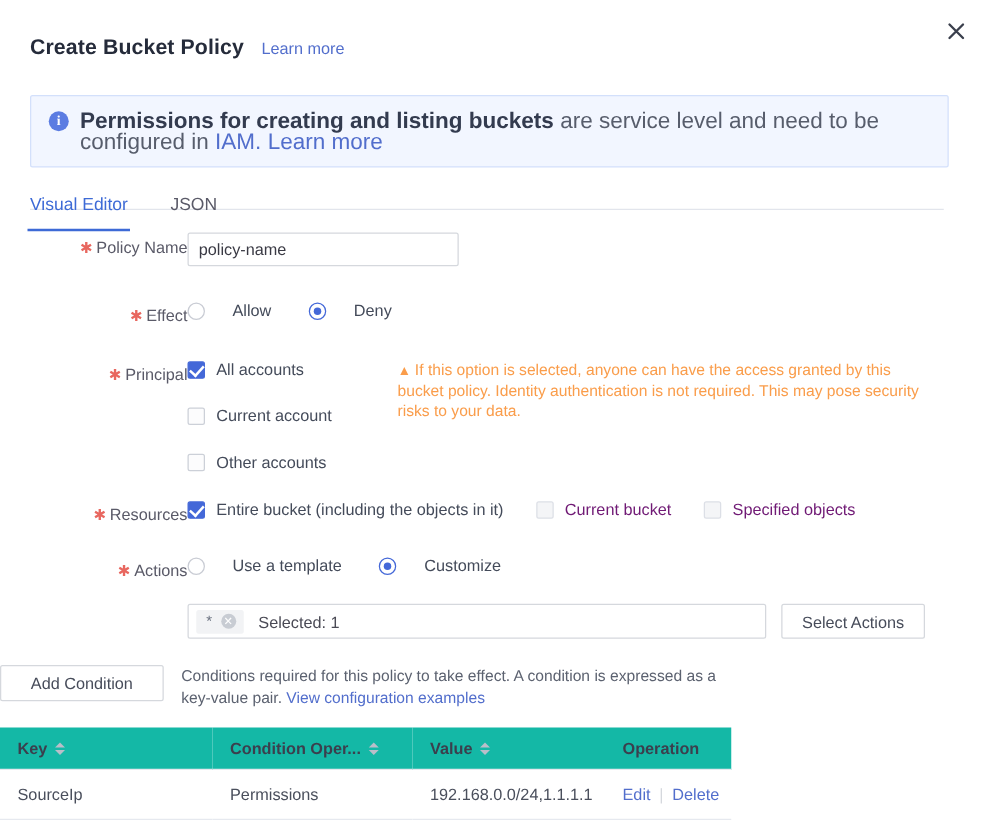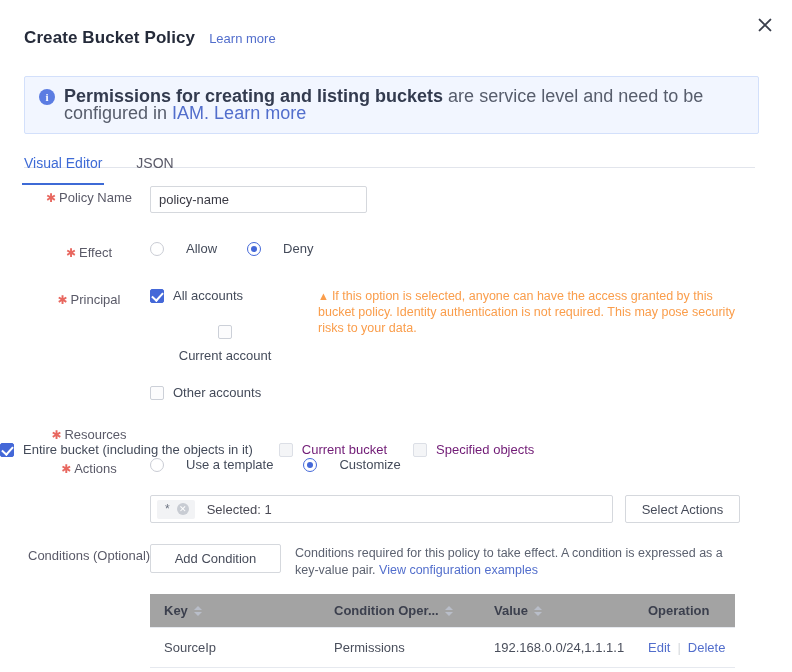--- a/index.html
+++ b/index.html
@@ -130,7 +130,7 @@
     box-sizing: border-box;
     font-size: 13px;
     color: #5a5a68;
-    text-align: center;
+    text-align: right;
     padding-top: 4px;
     white-space: nowrap;
   }

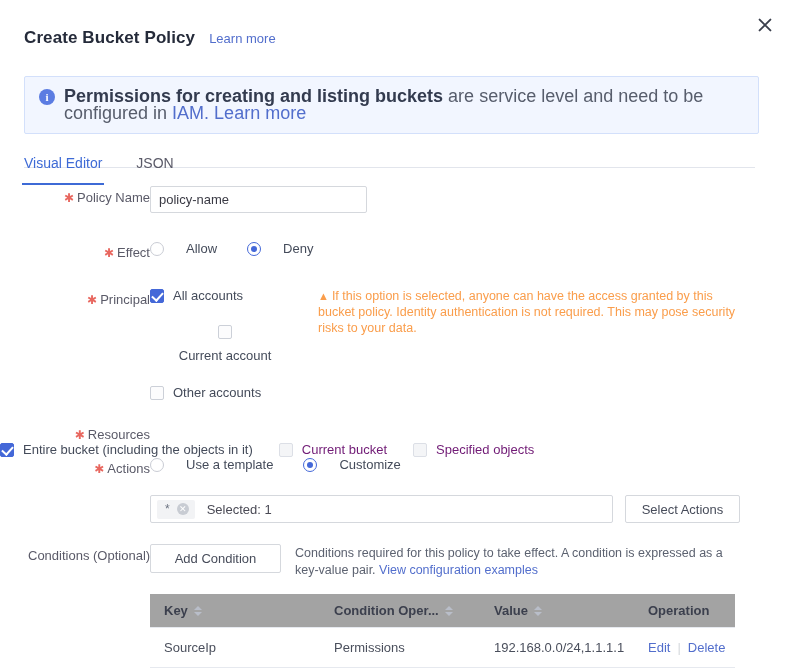--- a/index.html
+++ b/index.html
@@ -387,7 +387,7 @@
           <span class="cb on"></span>
           <span class="opt-label">All accounts</span>
         </div>
-        <div class="cb-opt" style="margin-bottom:22px;flex-direction:column;">
+        <div class="cb-opt" style="margin-bottom:22px;">
           <span class="cb"></span>
           <span class="opt-label">Current account</span>
         </div>

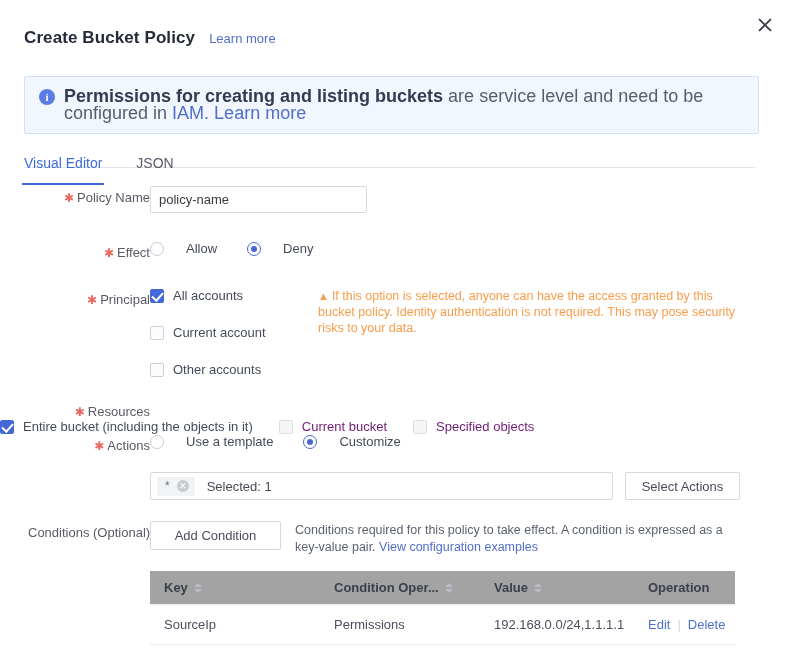--- a/index.html
+++ b/index.html
@@ -402,7 +402,7 @@
     </div>
   </div>
 
-  <div class="row" style="flex-direction:column;">
+  <div class="row" style="margin-bottom:26px;">
     <div class="lbl">
       <span class="req-star">✱</span><span>Resources</span>
     </div>

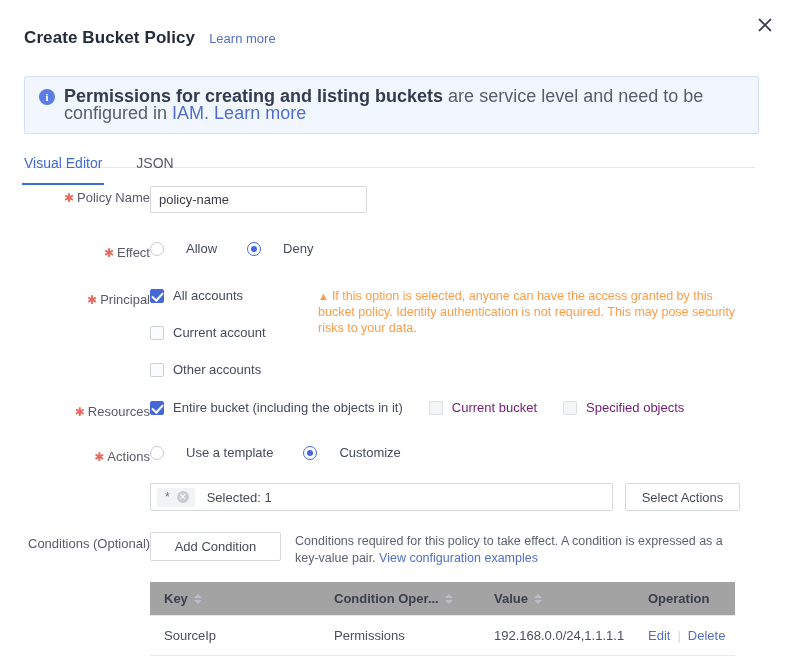--- a/index.html
+++ b/index.html
@@ -459,7 +459,6 @@
   </div>
 
   <div class="row">
-    <div class="lbl">Conditions (Optional)</div>
     <div class="ctrl">
       <div class="cond-wrap">
         <button class="btn-add">Add Condition</button>

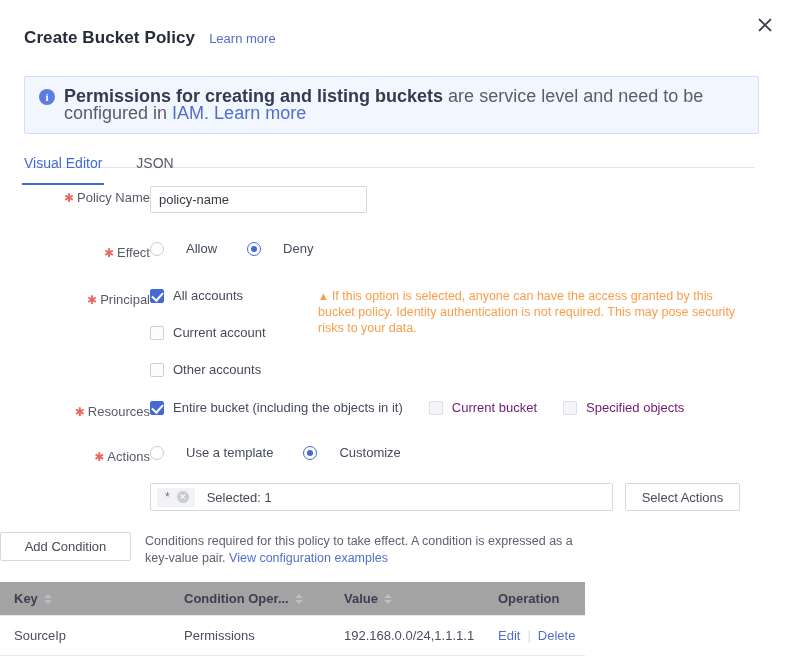--- a/index.html
+++ b/index.html
@@ -289,7 +289,7 @@
     font-size: 13px;
   }
   .tbl thead th {
-    background: #a3a3a3;
+    background: #14b8a6;
     text-align: left;
     font-weight: bold;
     color: #3b3f4d;

